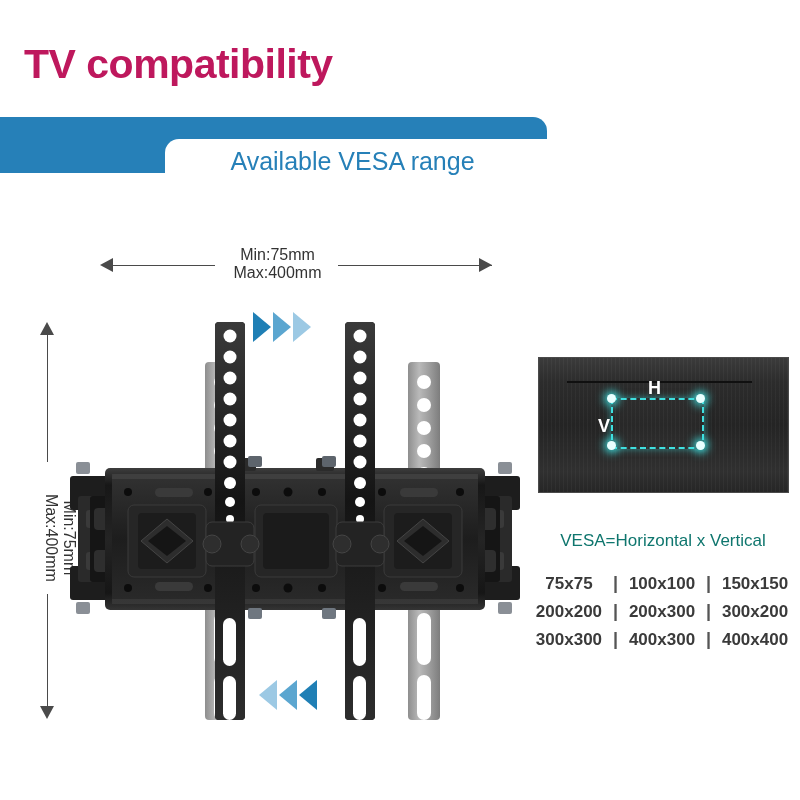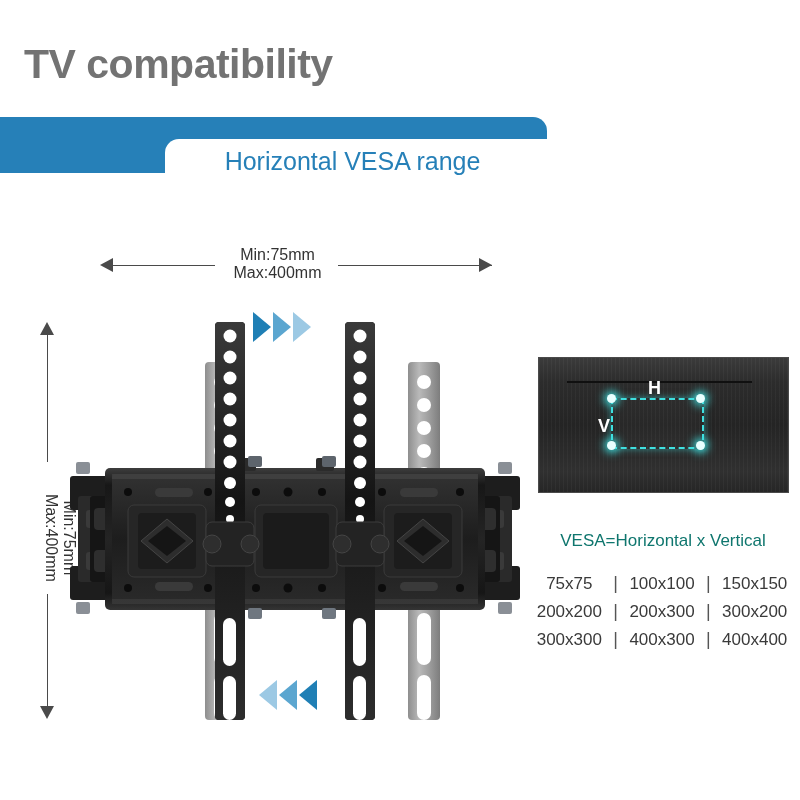--- a/index.html
+++ b/index.html
@@ -15,7 +15,7 @@
   
   .page-title{
     position:absolute;left:24px;top:44px;
-    font-size:41px;font-weight:bold;color:#737373;
+    font-size:41px;font-weight:bold;color:#be185d;
     letter-spacing:-0.5px;line-height:1;
     white-space:nowrap;
   }

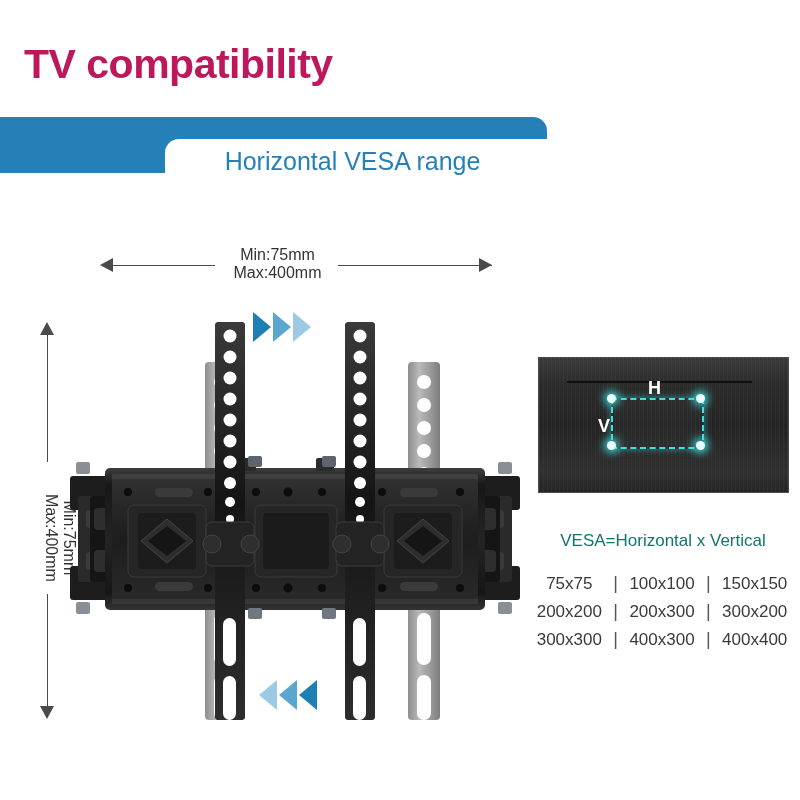--- a/index.html
+++ b/index.html
@@ -154,7 +154,7 @@
 
   <div class="blue-bar"></div>
   <div class="blue-notch"></div>
-  <div class="subtitle">Horizontal VESA range</div>
+  <div class="subtitle">Available VESA range</div>
 
   <div class="arrow-left"></div>
   <div class="dim-h-line"></div>

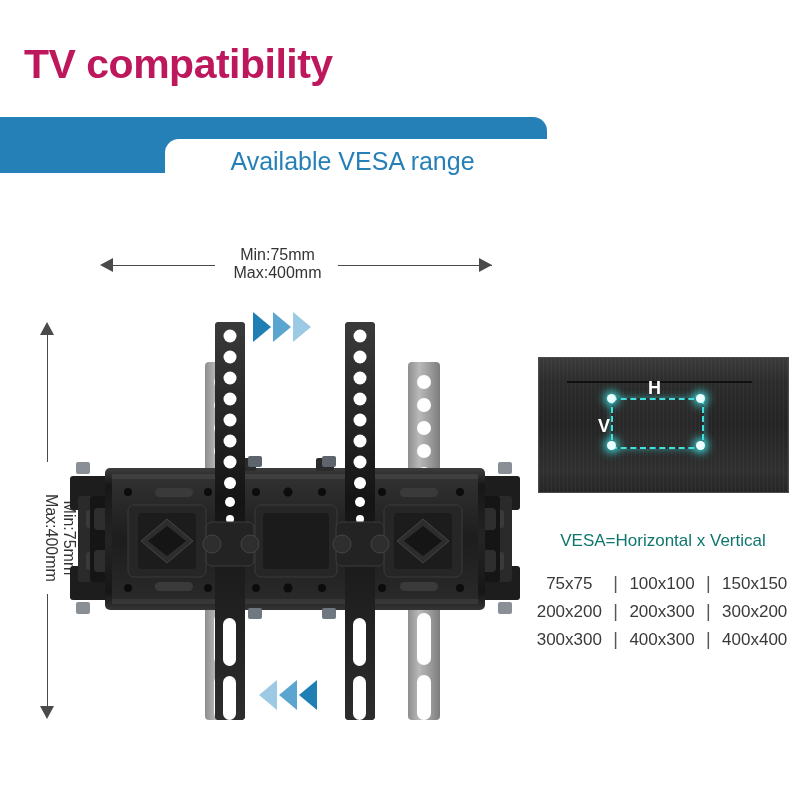--- a/index.html
+++ b/index.html
@@ -140,7 +140,7 @@
   .vesa-row{
     display:flex;align-items:center;justify-content:center;
     font-size:17px;color:#3a3a3a;line-height:1;
-    margin-bottom:10px;white-space:nowrap;
+    margin-bottom:10px;white-space:nowrap;font-weight:bold;
   }
   .vesa-cell{min-width:74px;text-align:center;}
   .vesa-sep{color:#555;padding:0 7px;font-size:18px;}

